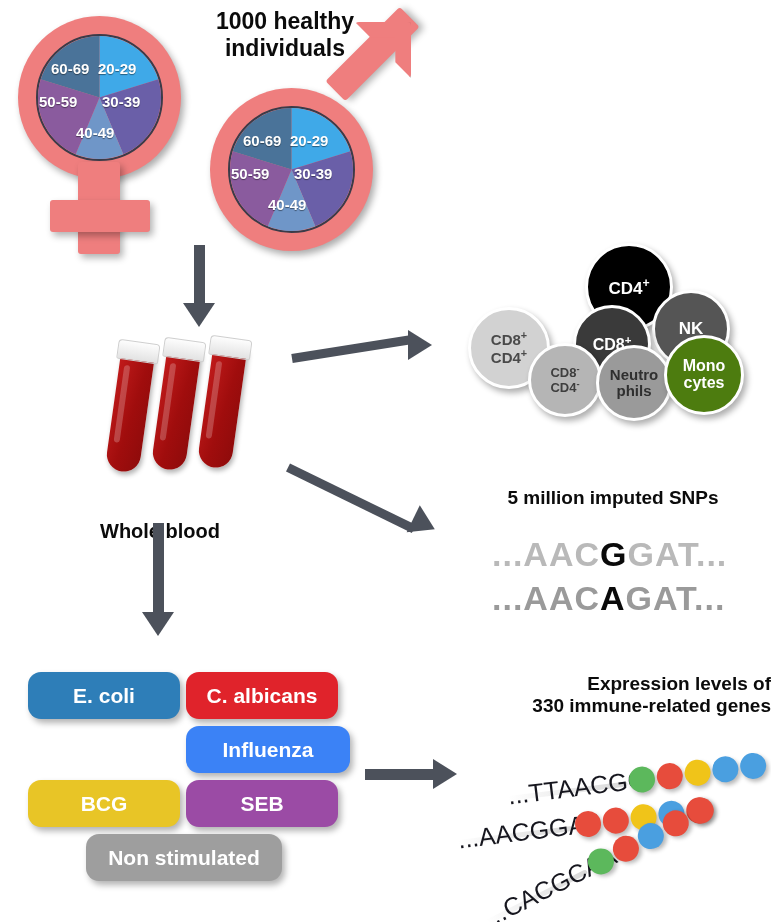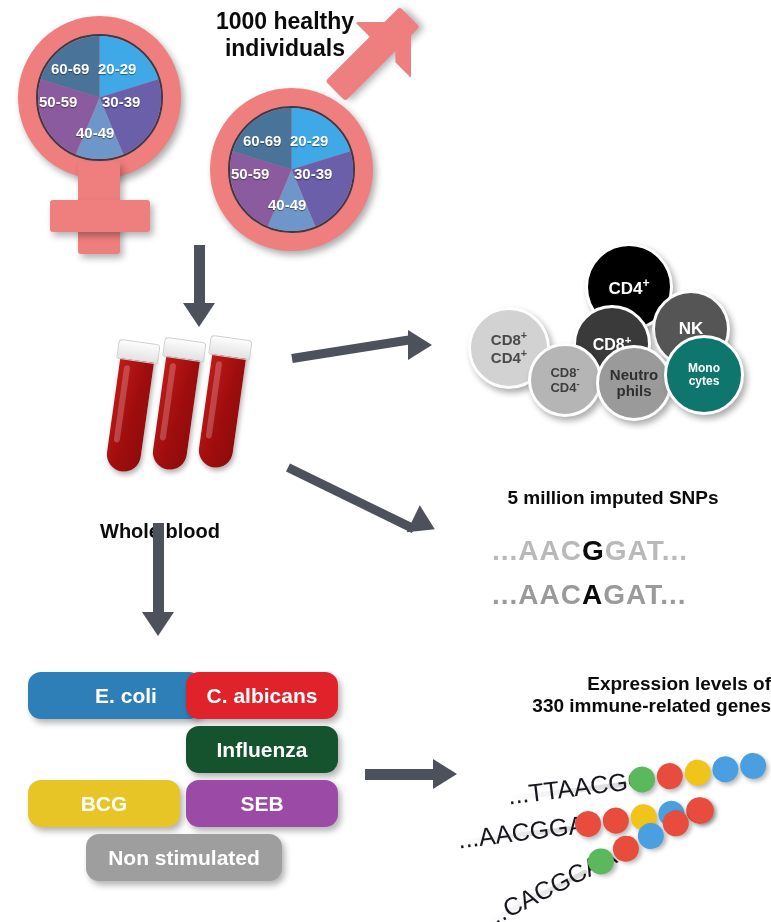--- a/index.html
+++ b/index.html
@@ -219,7 +219,7 @@
       <div>phils</div>
     </div>
 
-    <div class="cell" style="left:224px;top:100px;width:80px;height:80px;background:#0f766e;color:#fff;font-size:12px;flex-direction:column;">
+    <div class="cell" style="left:224px;top:100px;width:80px;height:80px;background:#4d7c0f;color:#fff;font-size:16px;flex-direction:column;">
       <div>Mono</div>
       <div>cytes</div>
     </div>

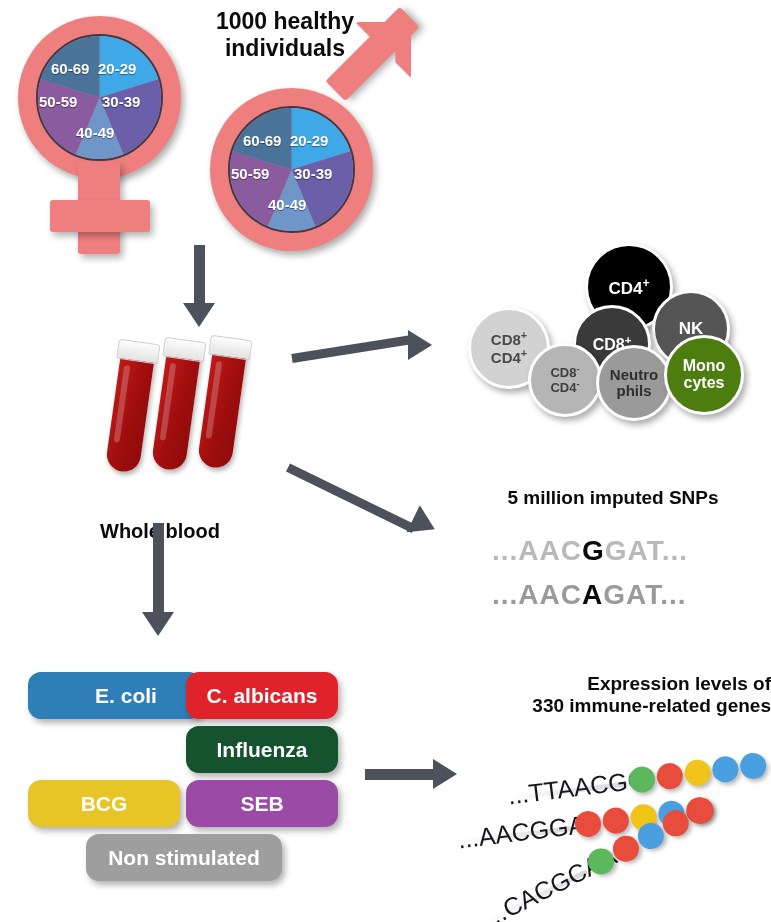--- a/index.html
+++ b/index.html
@@ -69,7 +69,7 @@
   .cell span.sup{font-size:.72em;vertical-align:super;}
 
   
-  .snp-row{position:absolute;font-size:28px;font-weight:bold;letter-spacing:1px;
+  .snp-row{position:absolute;font-size:34px;font-weight:bold;letter-spacing:1px;
            white-space:nowrap;font-family:"Liberation Sans","DejaVu Sans",sans-serif;}
   .snp-dim{color:#b9b9b9;}
   .snp-mid{color:#9a9a9a;}

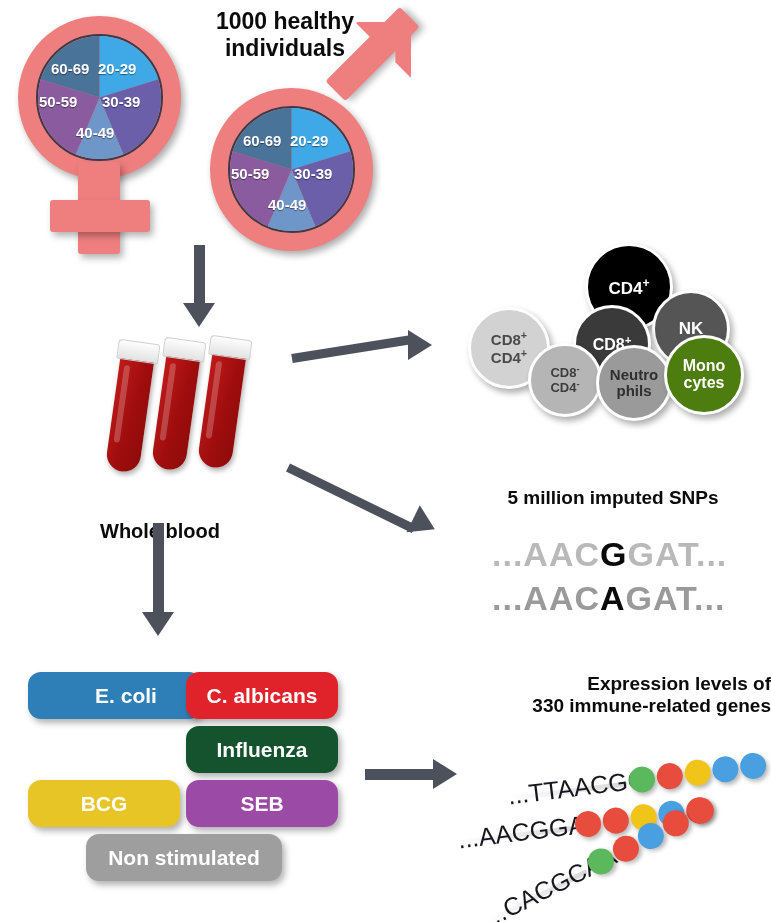--- a/index.html
+++ b/index.html
@@ -237,7 +237,7 @@
   </div>
 
   <div class="abs" style="left:28px;top:672px;width:310px;height:230px;">
-    <div class="stim" style="left:0px;top:0px;width:152px;height:47px;background:#2e7eb8;padding-left:22px;">
+    <div class="stim" style="left:0px;top:0px;width:152px;height:47px;background:#2e7eb8;">
       <span>E. coli</span>
     </div>
     <div class="stim" style="left:158px;top:0px;width:152px;height:47px;background:#e0232b;">

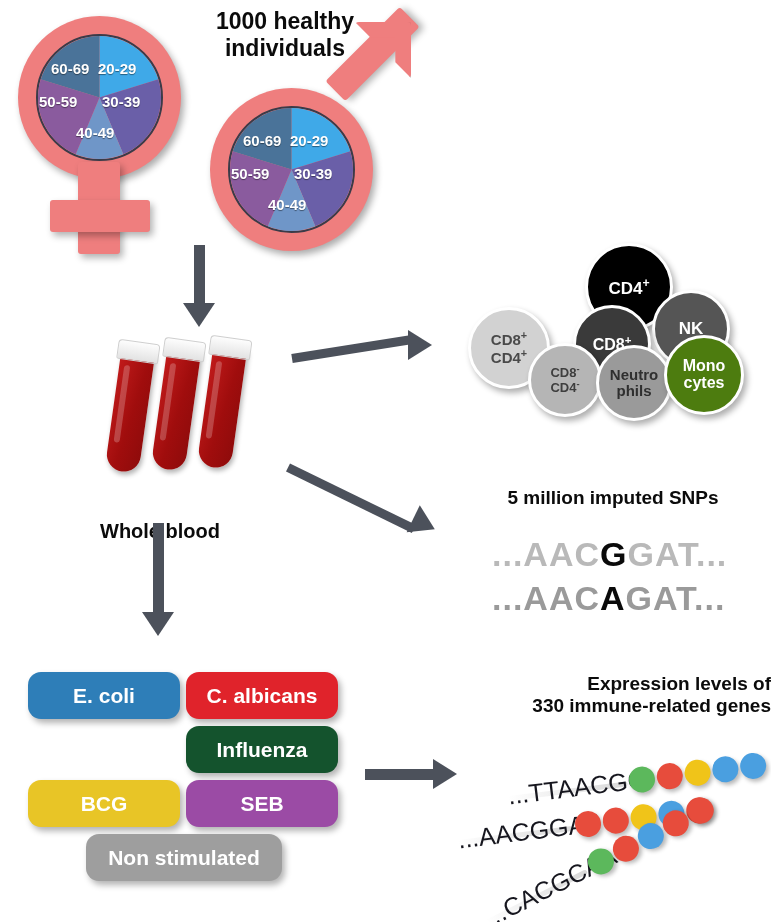--- a/index.html
+++ b/index.html
@@ -243,7 +243,7 @@
     <div class="stim" style="left:158px;top:0px;width:152px;height:47px;background:#e0232b;">
       <span>C. albicans</span>
     </div>
-    <div class="stim" style="left:158px;top:54px;width:152px;height:47px;background:#14532d;">
+    <div class="stim" style="left:158px;top:54px;width:164px;height:47px;background:#3b82f6;">
       <span>Influenza</span>
     </div>
     <div class="stim" style="left:0px;top:108px;width:152px;height:47px;background:#e8c526;">

